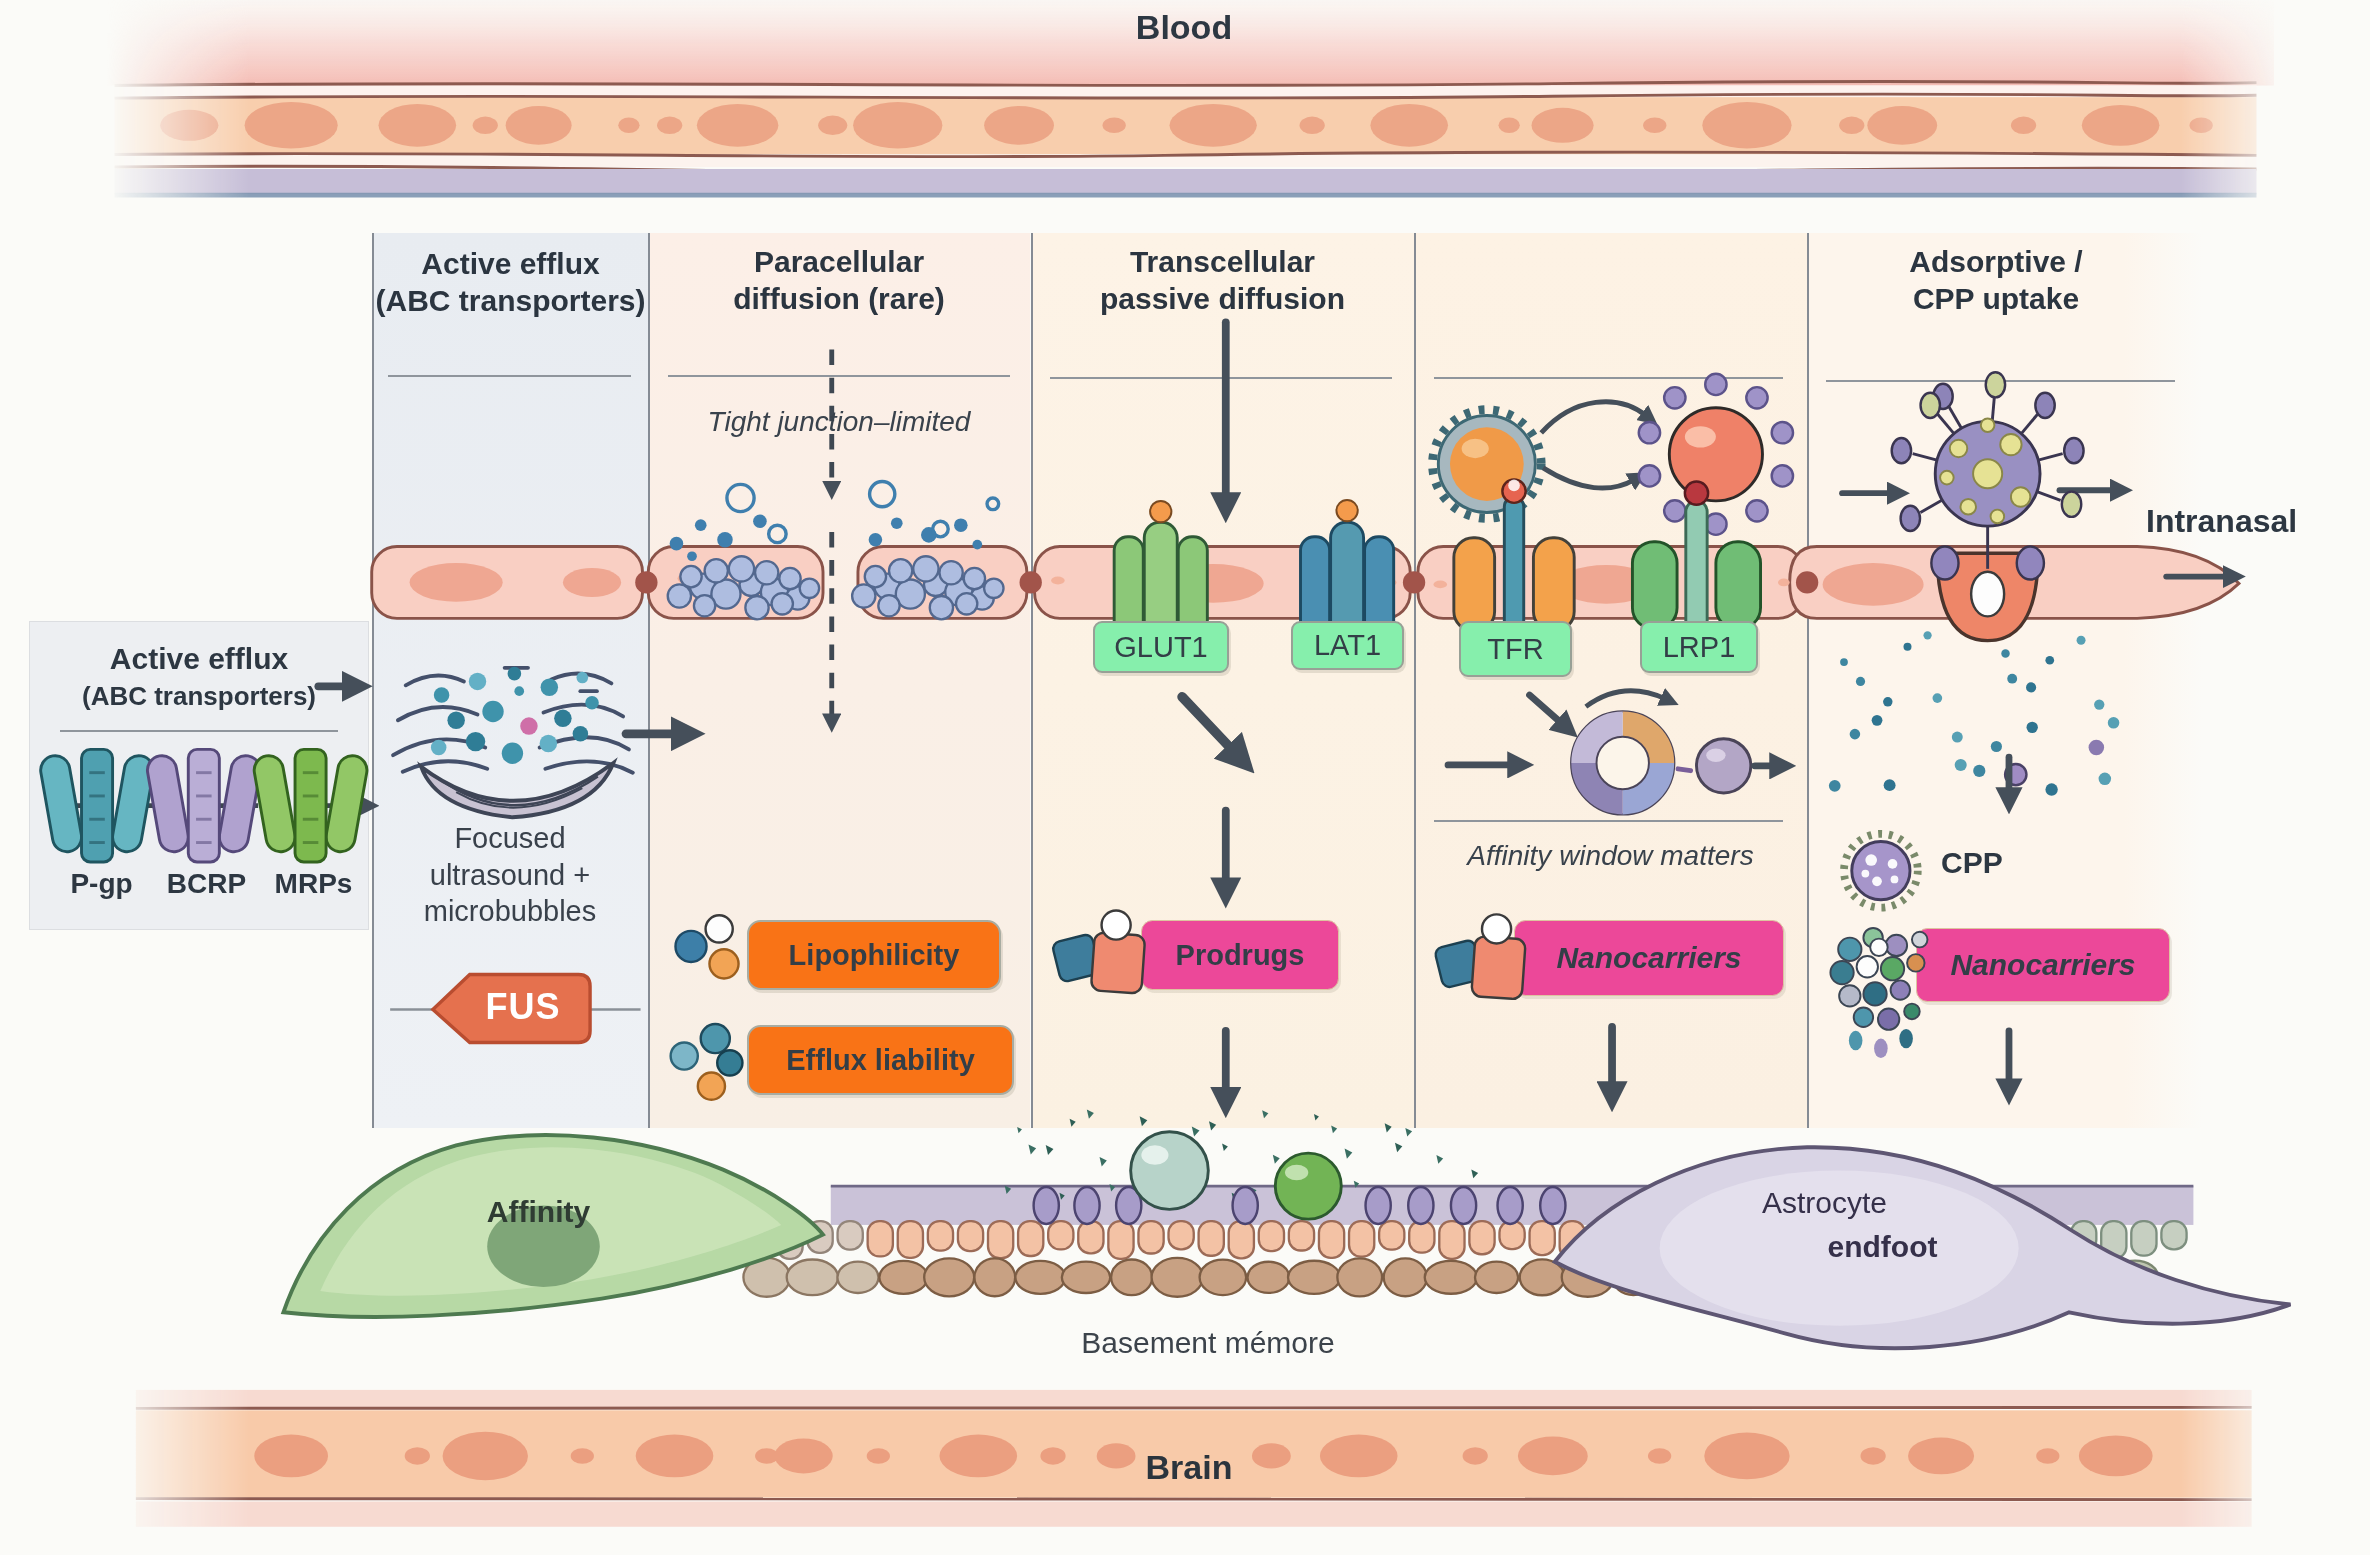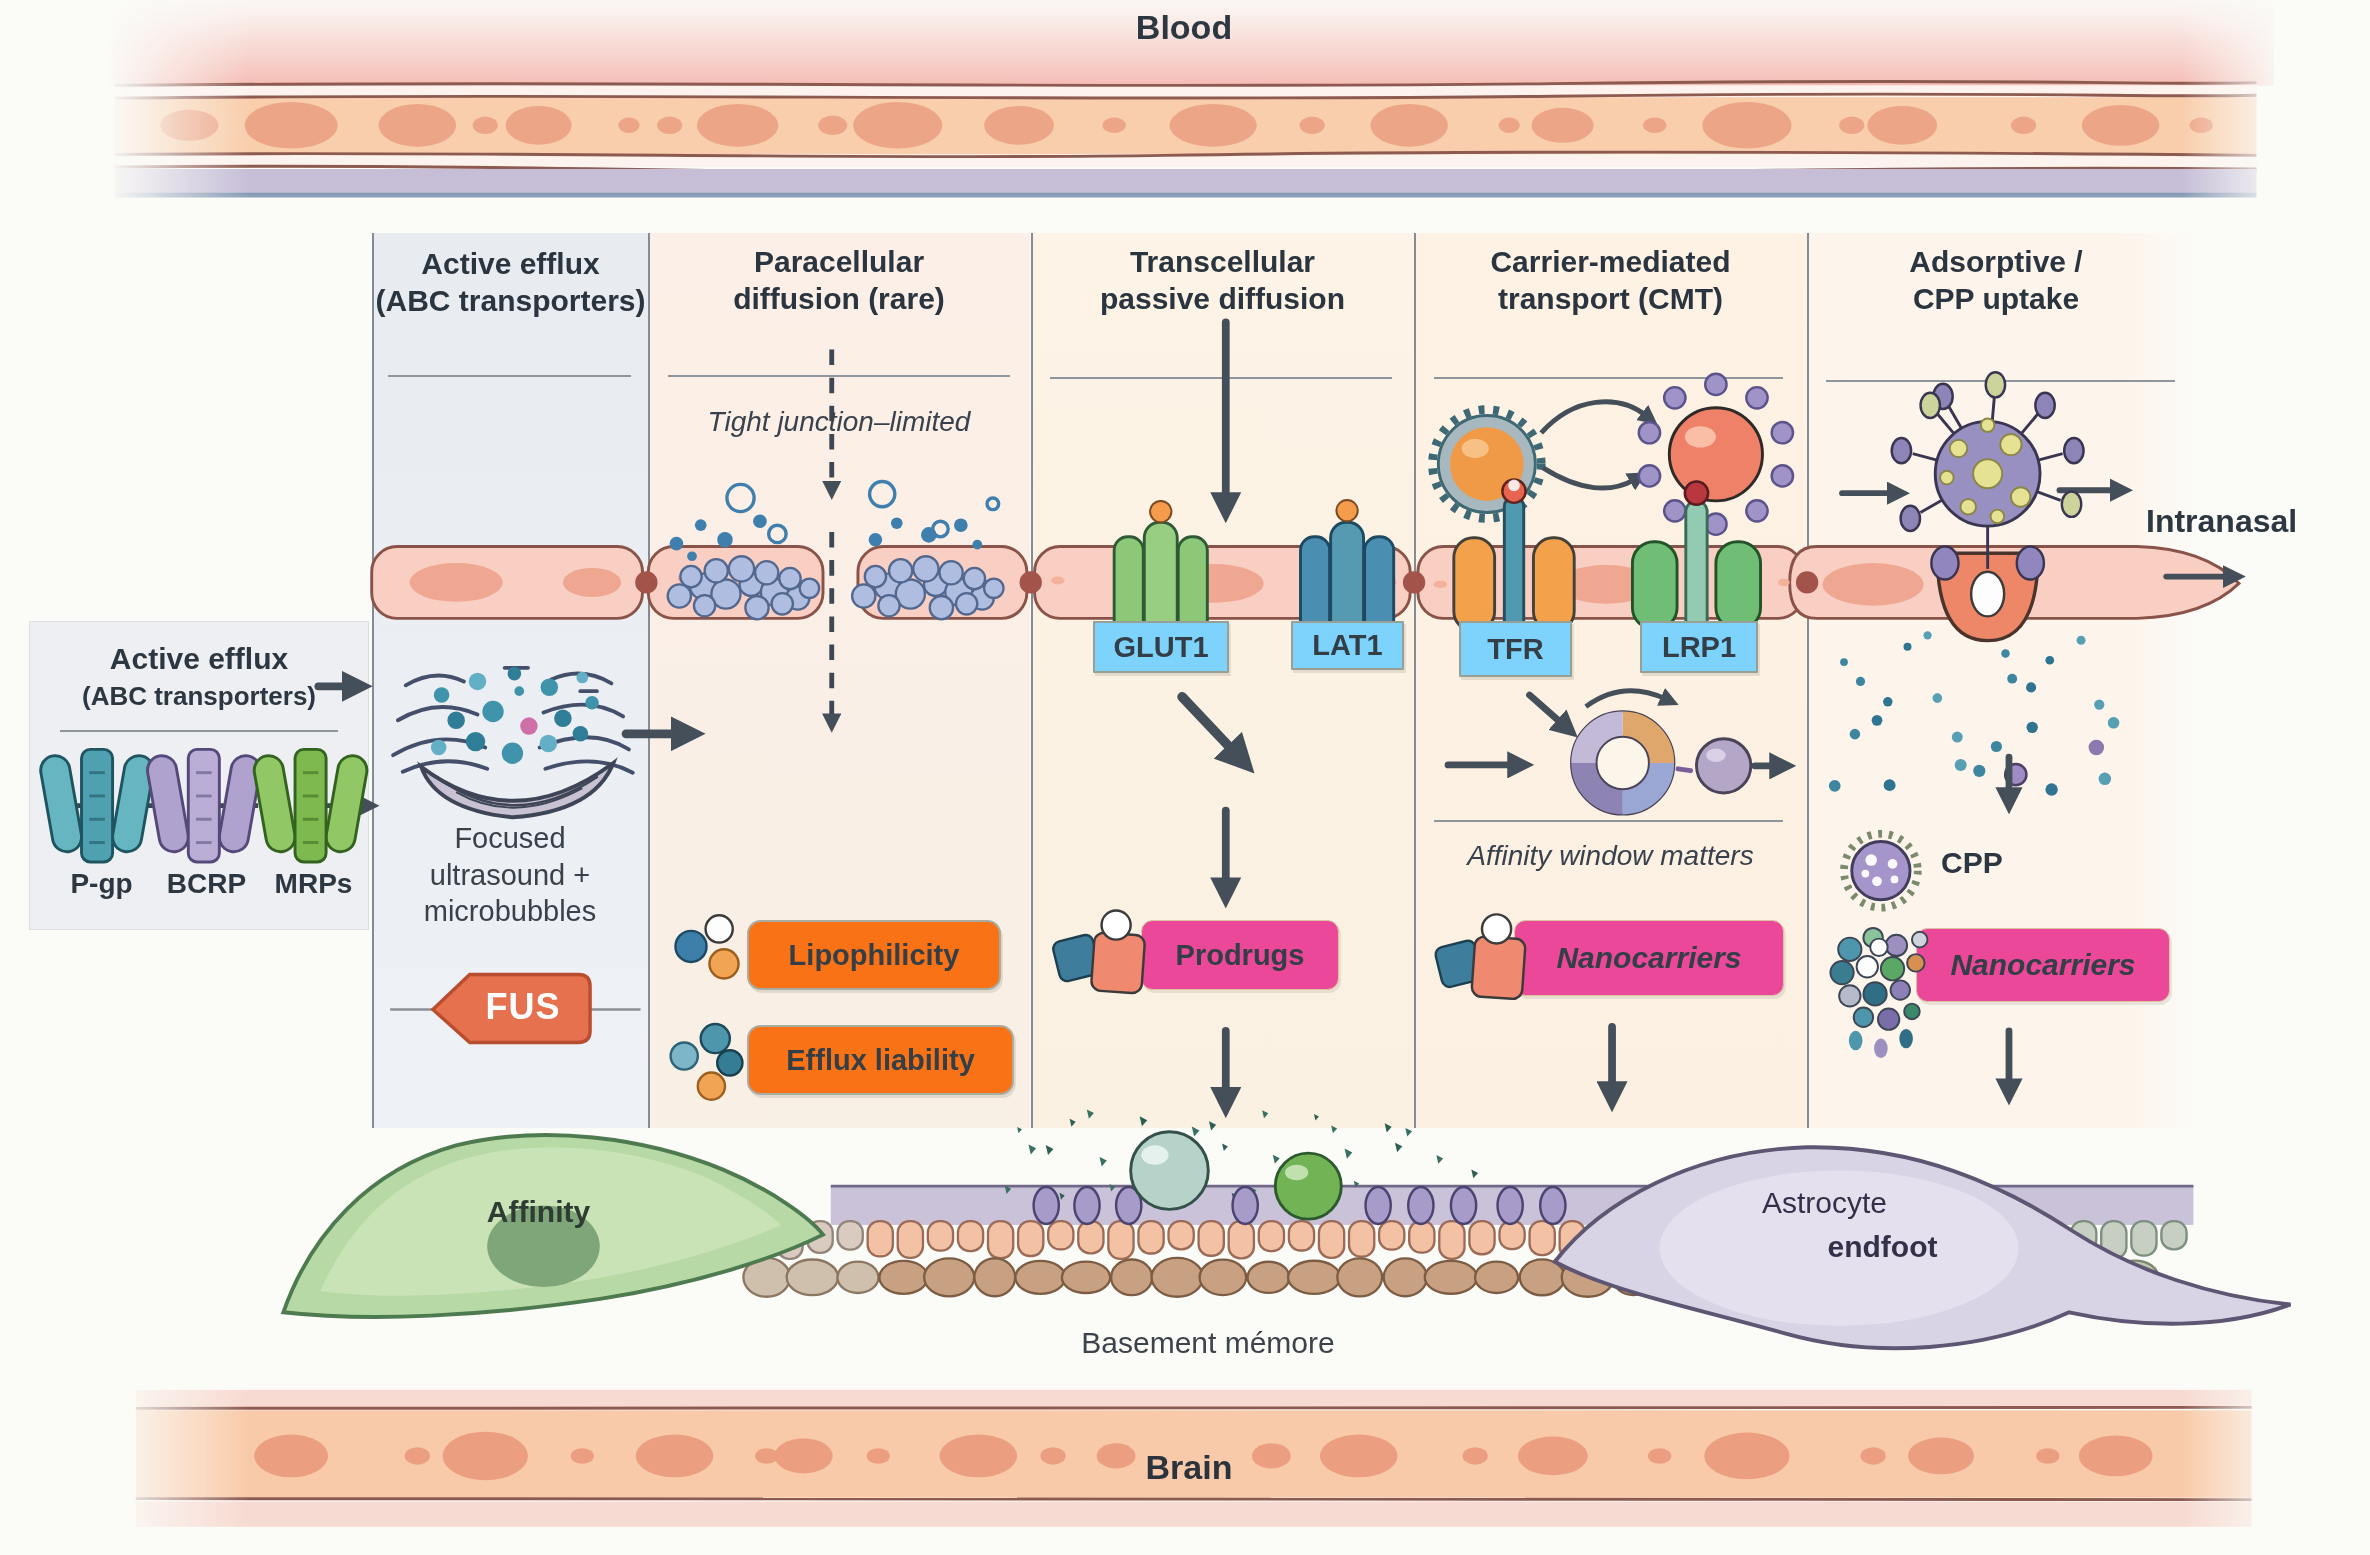--- a/index.html
+++ b/index.html
@@ -616,10 +616,6 @@
     <div>Transcellular</div>
     <div>passive diffusion</div>
   </div>
-  <div class="lbl hdr z4" style="left:1414px;top:243px;width:393px">
-    <div>Carrier-mediated</div>
-    <div>transport (CMT)</div>
-  </div>
   <div class="lbl hdr z4" style="left:1807px;top:243px;width:378px">
     <div>Adsorptive /</div>
     <div>CPP uptake</div>

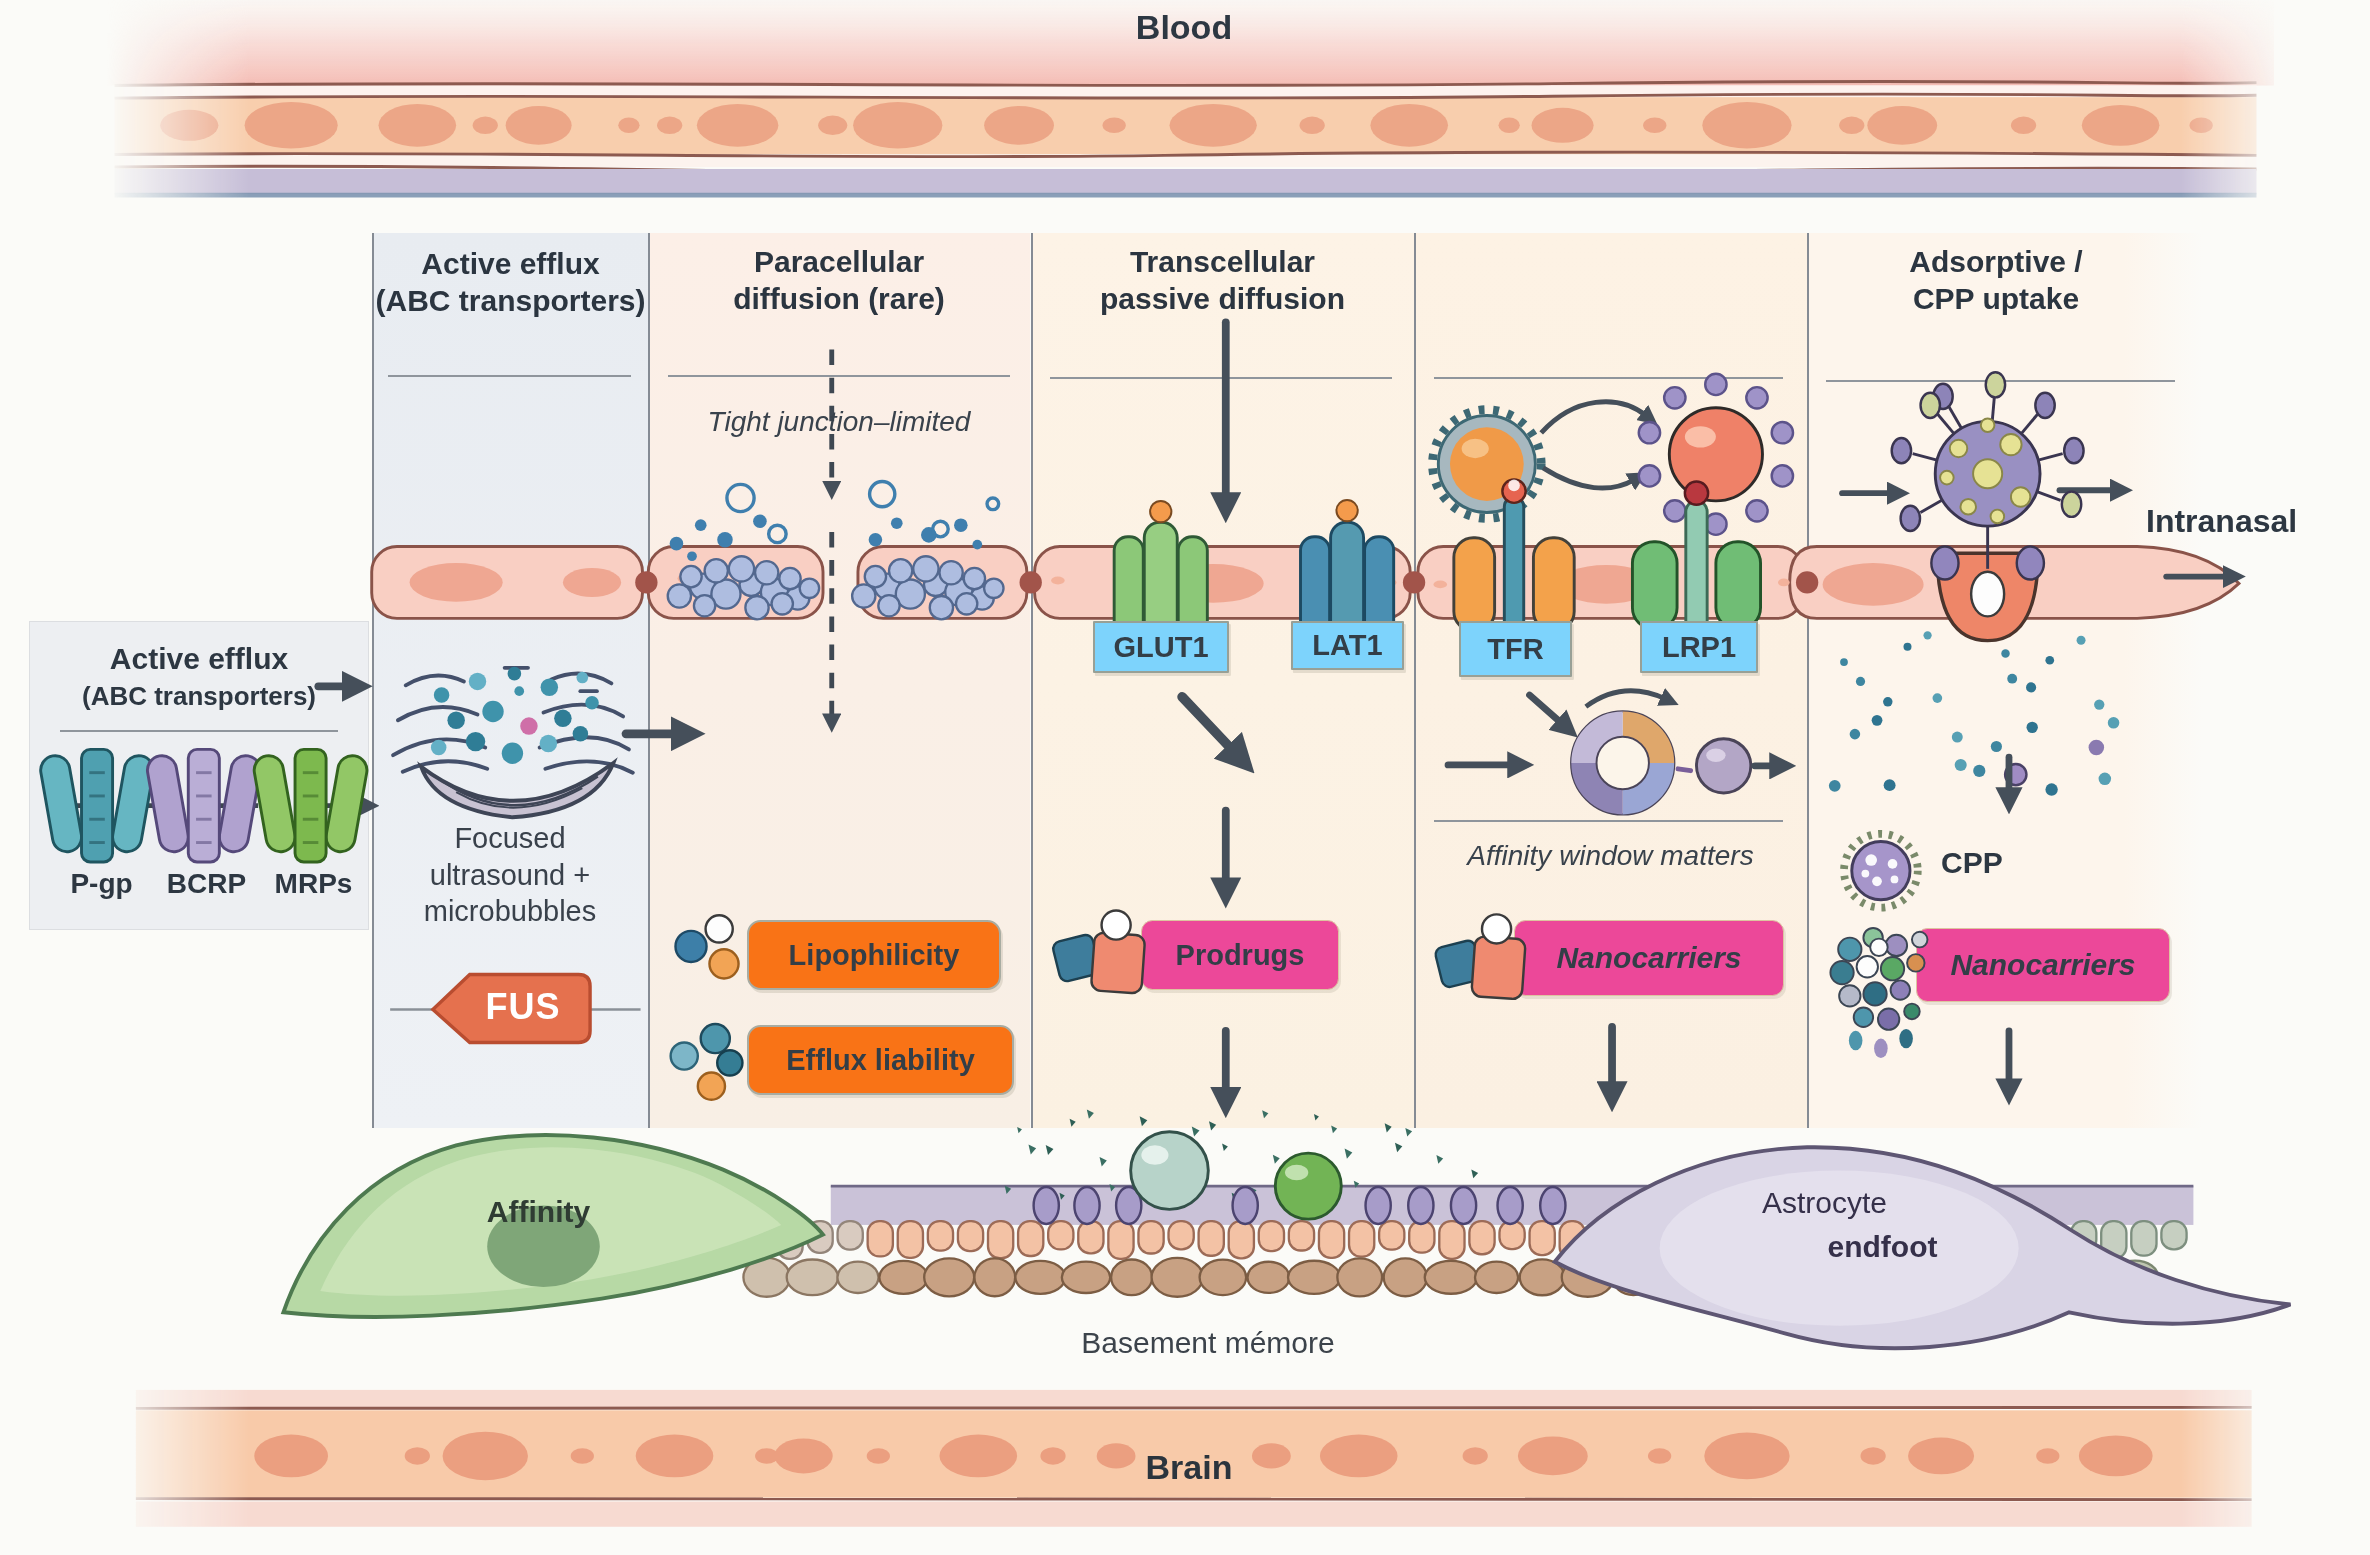--- a/index.html
+++ b/index.html
@@ -13,7 +13,7 @@
   .sep{position:absolute;height:1.9px;background:#8f959c;z-index:2}
   .vline{position:absolute;width:1.9px;background:#858b94;top:233px;height:895px;z-index:2}
   .colbg{position:absolute;top:233px;height:895px;z-index:1}
-  .tbox{position:absolute;background:#7dd3fc;border:2.9px solid #98a096;border-radius:1px;display:flex;align-items:center;justify-content:center;font-weight:700;font-size:29px;color:#333e47;z-index:4;box-shadow:1.9px 2.9px 0 rgba(120,115,95,.18)}
+  .tbox{position:absolute;background:#86efac;border:2.9px solid #98a096;border-radius:9px;display:flex;align-items:center;justify-content:center;font-weight:400;font-size:29px;color:#333e47;z-index:4;box-shadow:1.9px 2.9px 0 rgba(120,115,95,.18)}
   .pbox{position:absolute;background:#ec4899;border:1.9px solid #ddc4a0;border-radius:11.6px;display:flex;align-items:center;justify-content:center;font-weight:700;font-size:29px;color:#333e47;z-index:4;box-shadow:1.9px 2.9px 0 rgba(120,115,95,.15)}
   .wbox{position:absolute;background:#f97316;border:2.9px solid #a8aca2;border-radius:13.6px;display:flex;align-items:center;justify-content:center;font-weight:700;font-size:29px;color:#333e47;z-index:4;box-shadow:1.9px 2.9px 0 rgba(120,115,95,.18)}
   svg{position:absolute;left:0;top:0}

